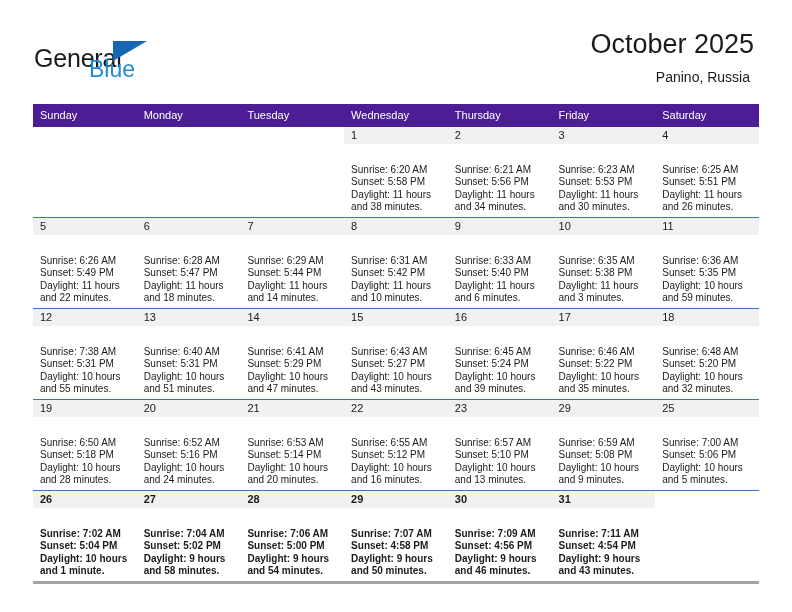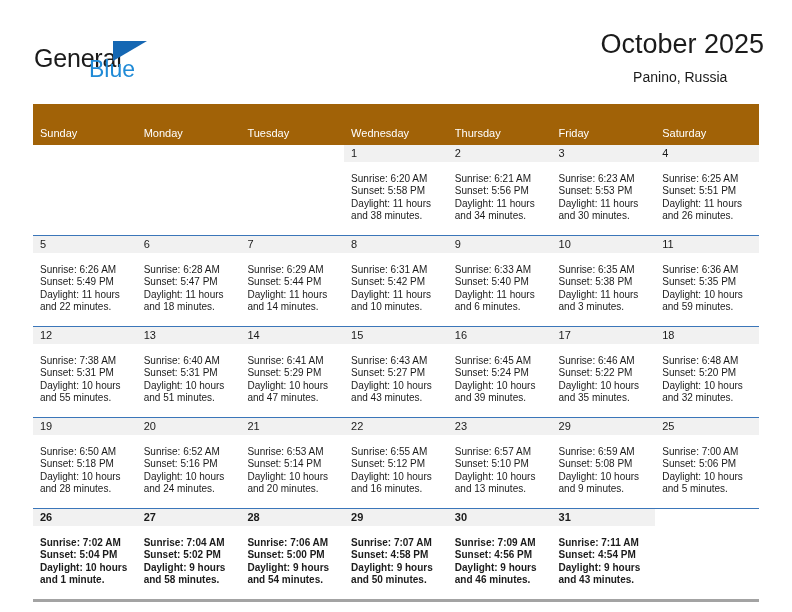--- a/index.html
+++ b/index.html
@@ -71,9 +71,9 @@
 
   .title-block {
     position: absolute;
-    right: 28px;
+    right: 38px;
     top: 28px;
-    text-align: center;
+    text-align: right;
   }
   .cal-title {
     font-size: 27px;

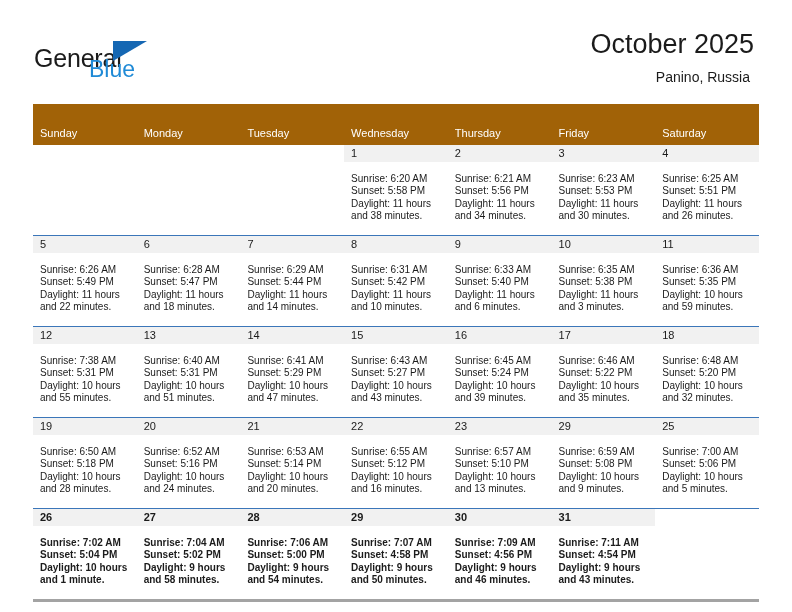--- a/index.html
+++ b/index.html
@@ -102,12 +102,12 @@
   }
 
   .dow-row th {
-    background: #a16207;
+    background: #4c1d95;
     color: #ffffff;
     font-size: 11px;
     font-weight: normal;
     text-align: left;
-    padding: 22px 0 5px 7px;
+    padding: 4px 0 5px 7px;
     height: 14px;
     font-family: "Liberation Sans", sans-serif;
     border: none;

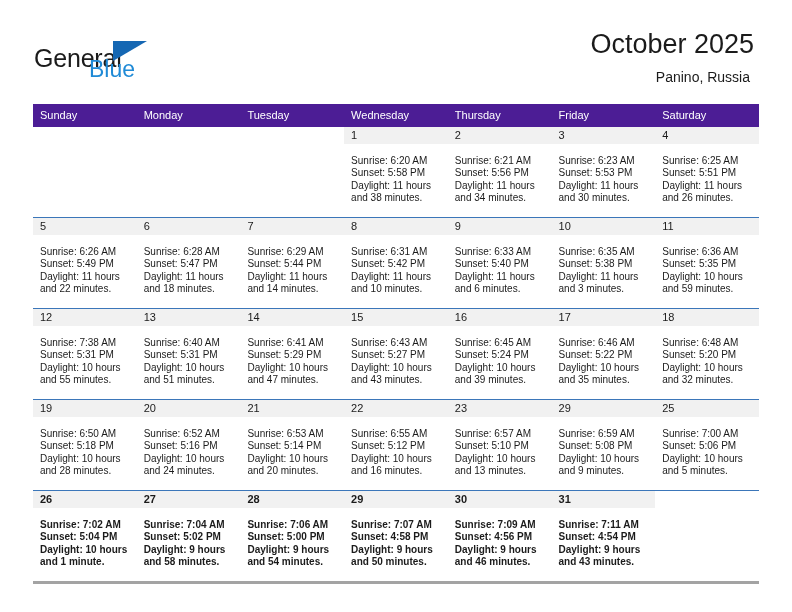--- a/index.html
+++ b/index.html
@@ -151,7 +151,7 @@
     display: block;
   }
   .cell-body {
-    padding: 11px 4px 0 7px;
+    padding: 20px 4px 0 7px;
   }
   .cell-body div {
     font-size: 10px;

